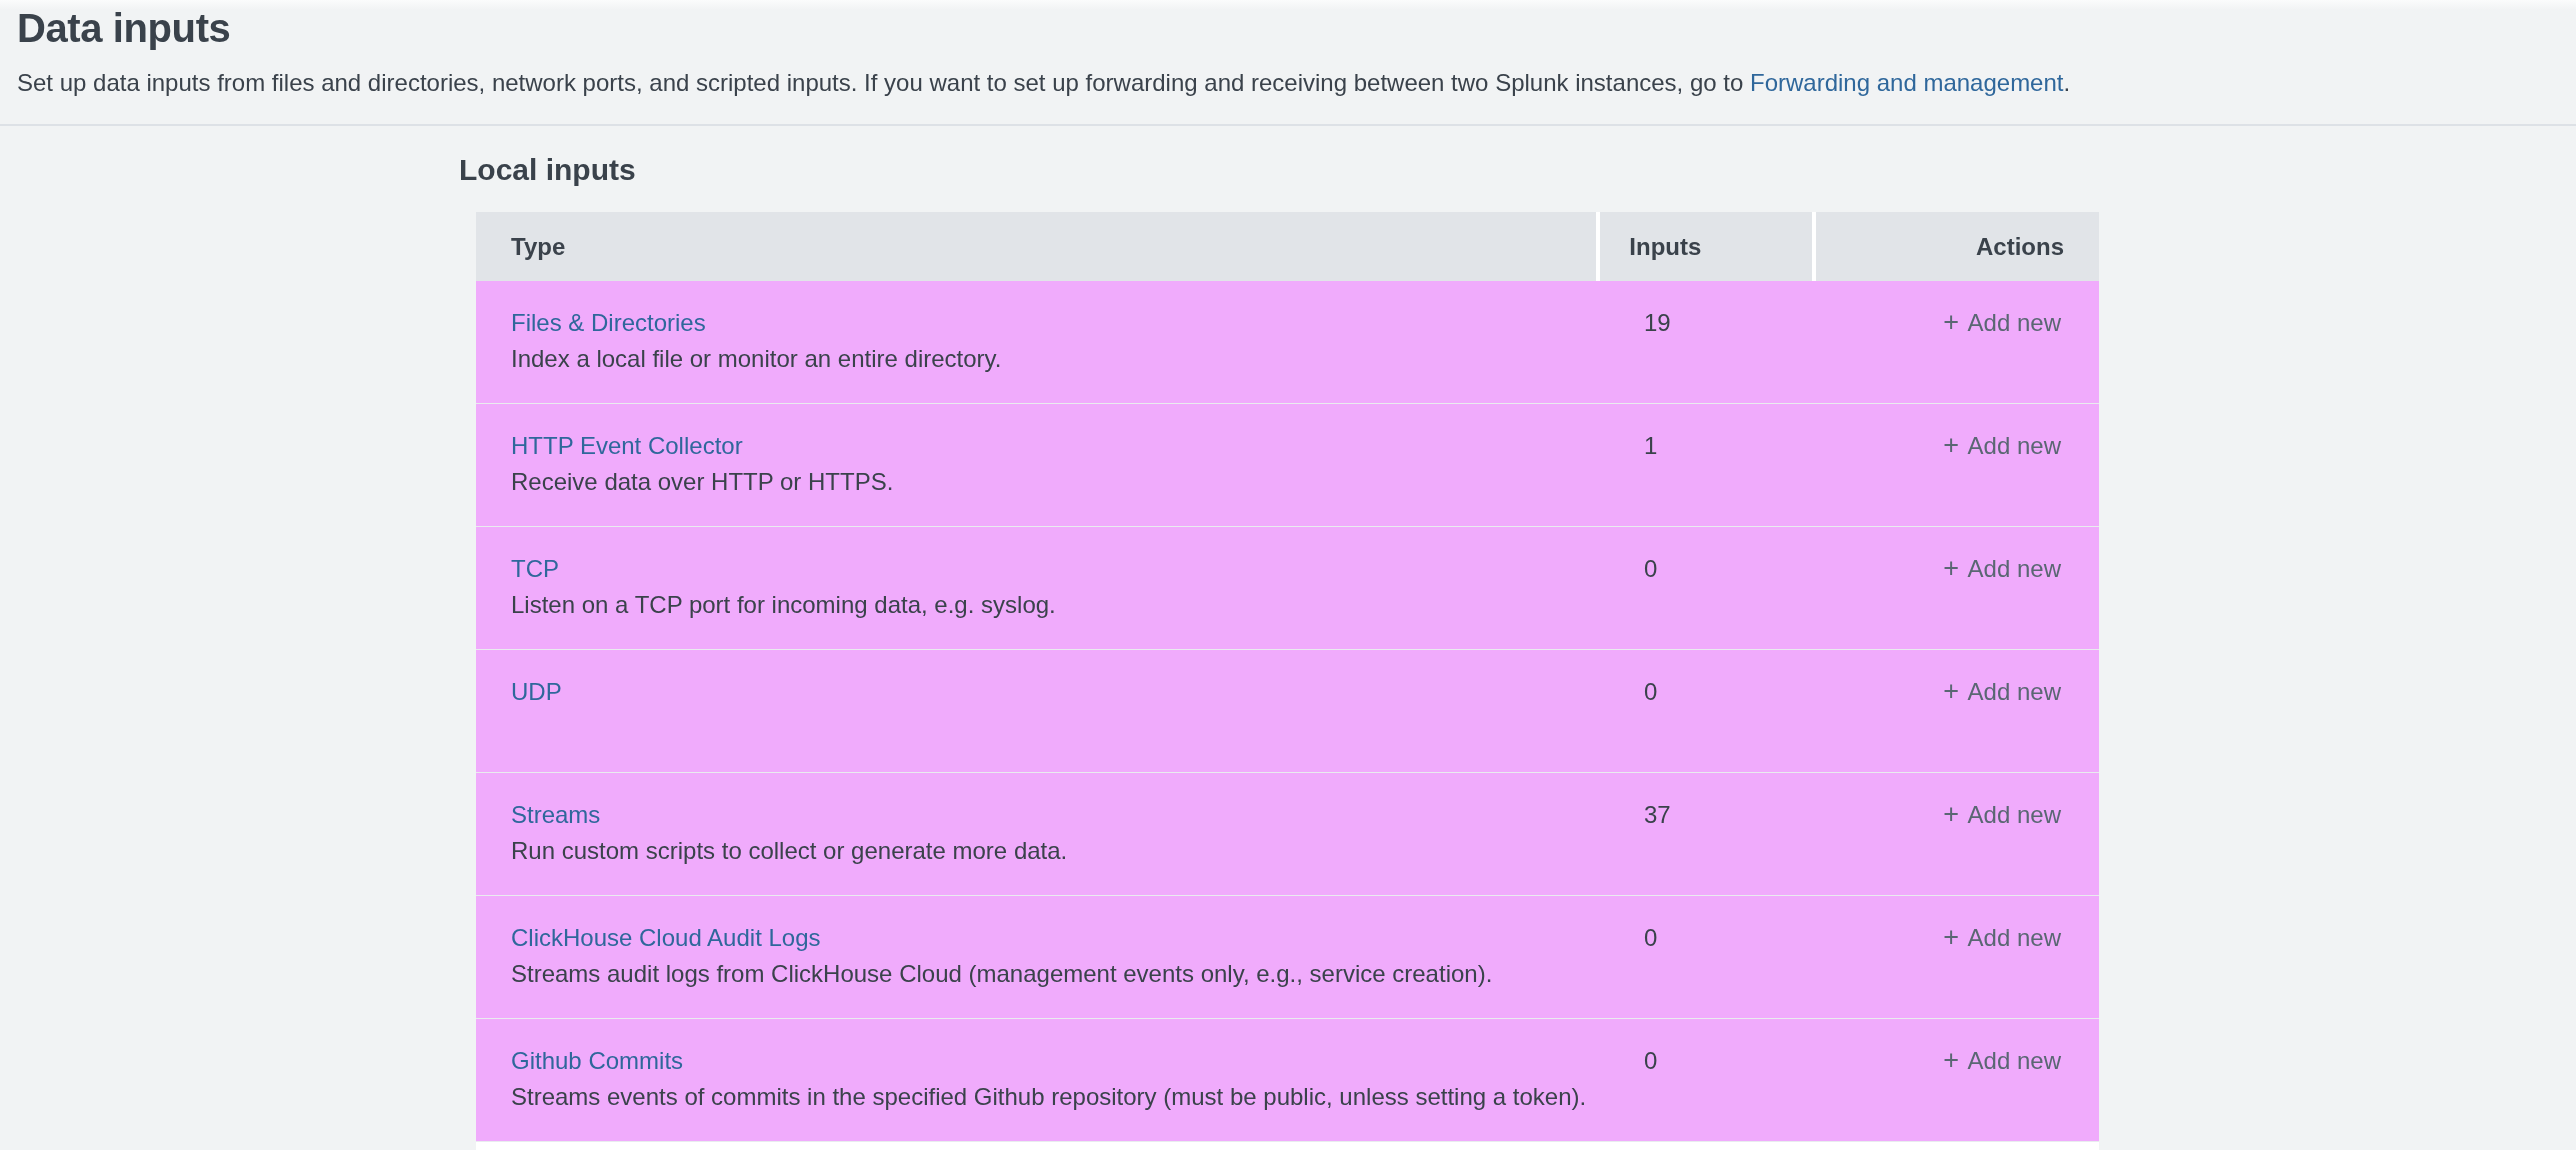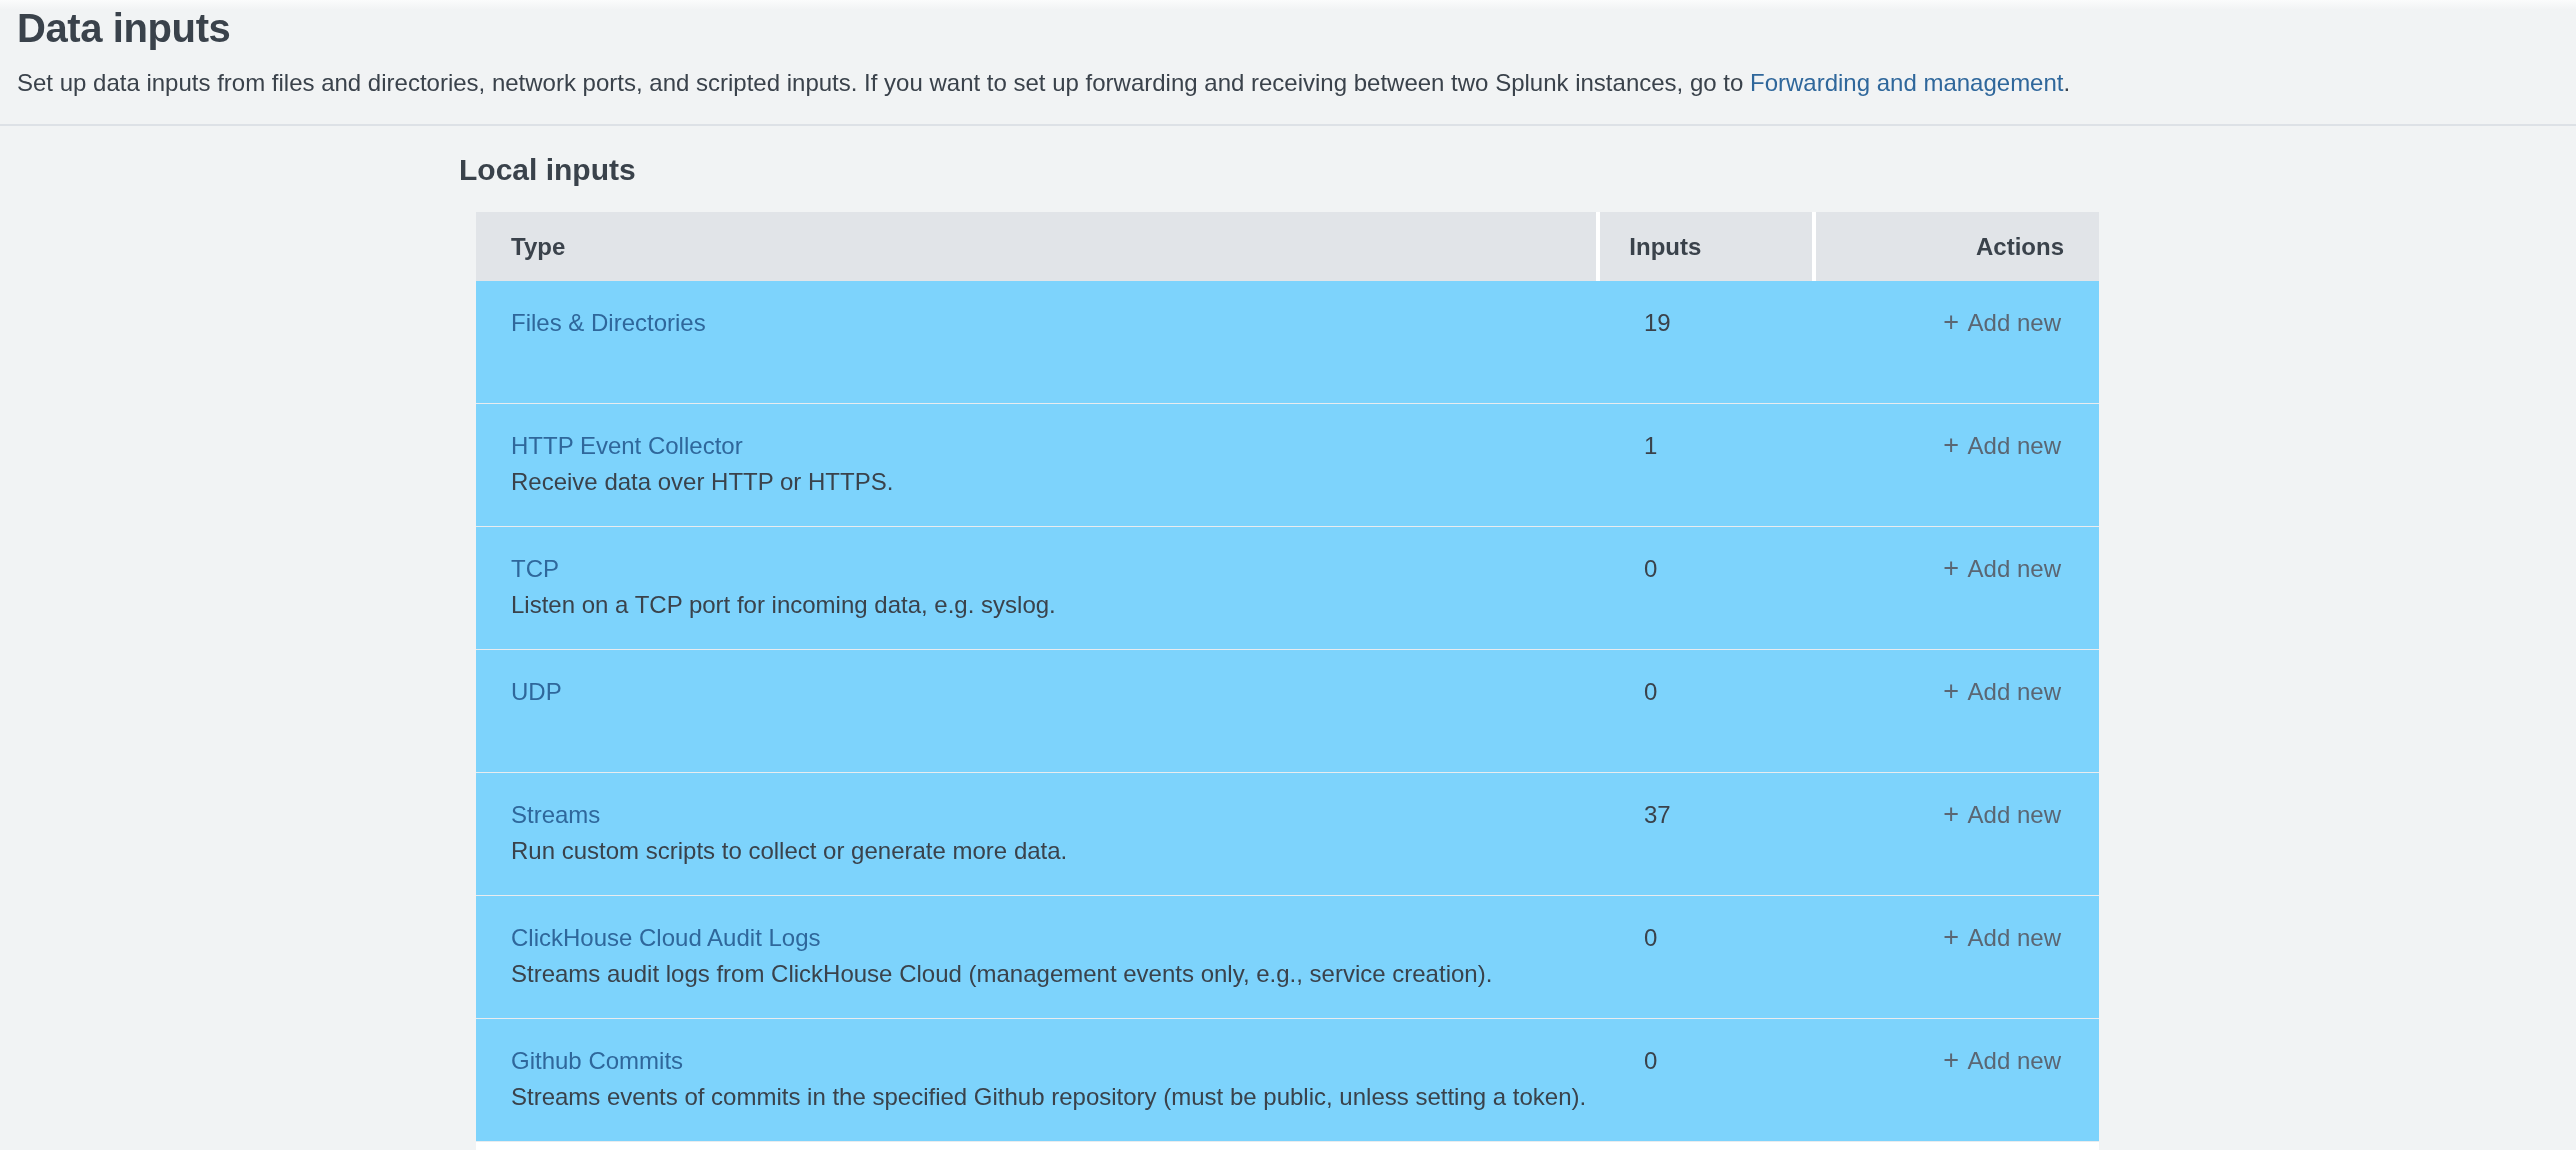--- a/index.html
+++ b/index.html
@@ -46,7 +46,7 @@
   .th-actions { width:286px; justify-content:flex-end; padding-right:35px; }
 
   .tbody { background:#ffffff; }
-  .tr { display:flex; height:123px; border-bottom:1.7px solid #e9ecef; background:#7dd3fc; align-items:flex-start; }
+  .tr { display:flex; height:123px; border-bottom:1.7px solid #e9ecef; background:#f0abfc; align-items:flex-start; }
   .td { padding-top:26px; }
   .td-type   { width:1139px; padding-left:35px; padding-right:21px; }
   .td-inputs { width:194px; padding-left:29px; font-size:24px; line-height:31px; color:#3a424b; }

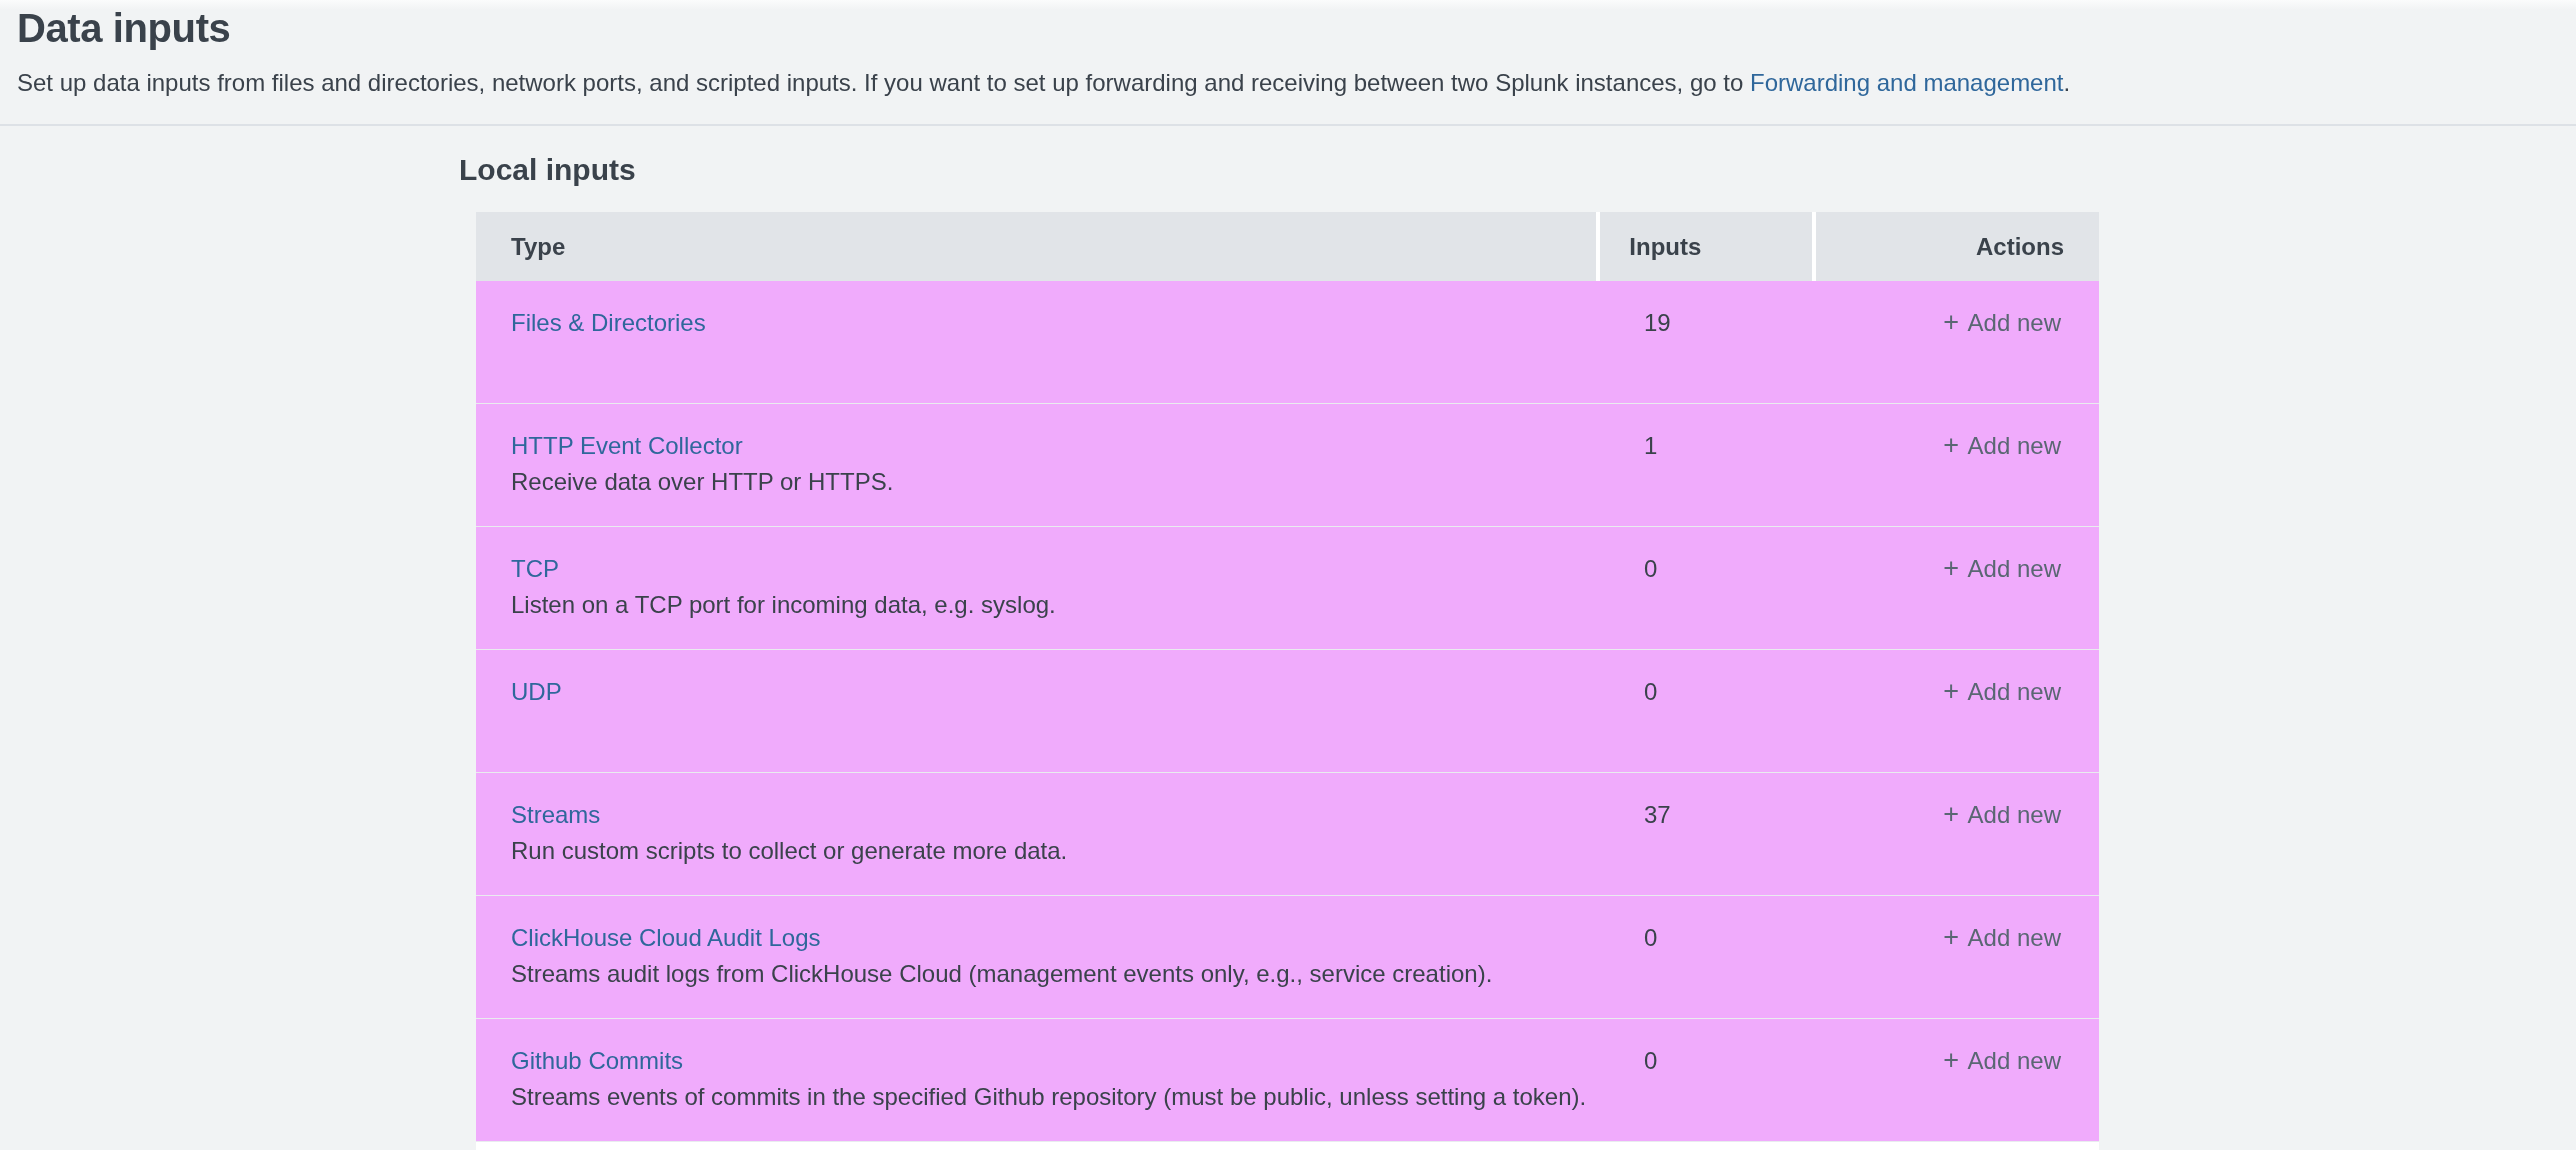--- a/index.html
+++ b/index.html
@@ -95,6 +95,7 @@
   <div class="tr">
     <div class="td td-type">
       <a href="#" class="type-link">Files &amp; Directories</a>
+      <div class="desc">Index a local file or monitor an entire directory.</div>
     </div>
     <div class="td td-inputs">19</div>
     <div class="td td-actions">

